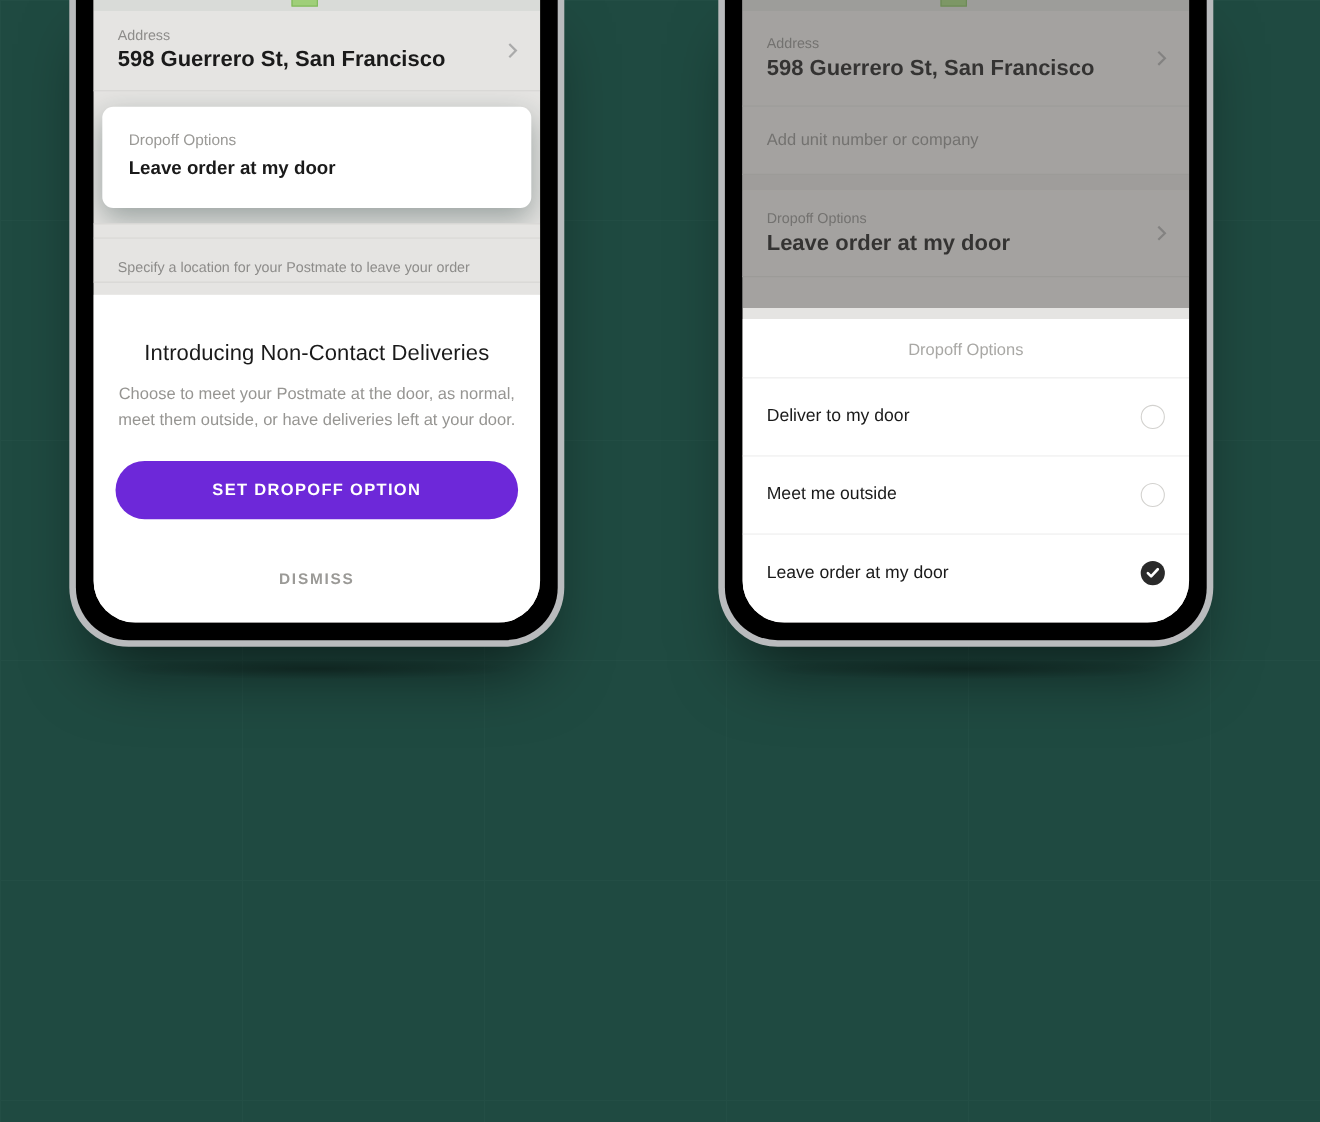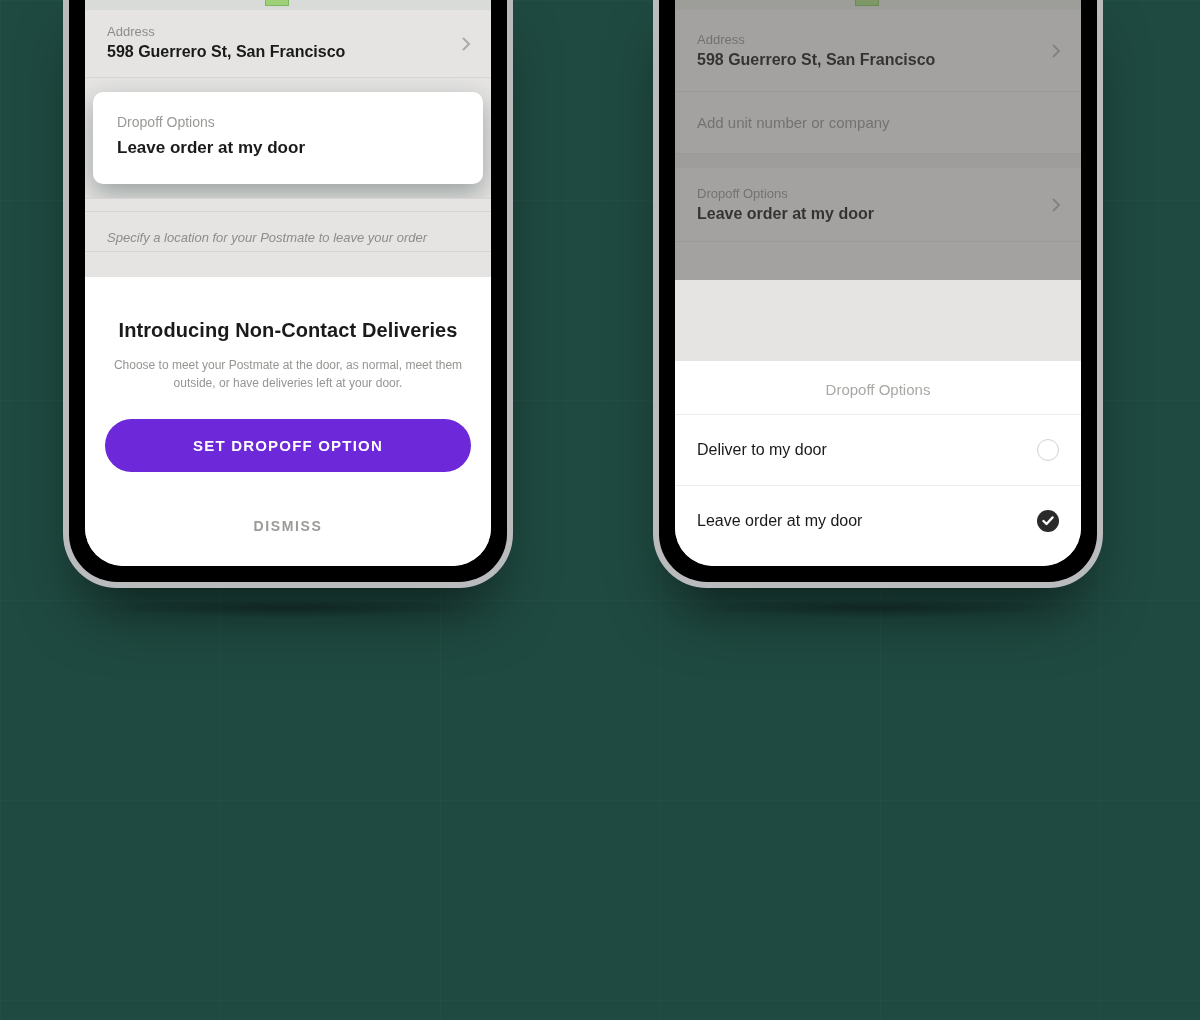--- a/index.html
+++ b/index.html
@@ -74,7 +74,7 @@
     position: relative;
   }
   .row .label   { font-size: 13px; color: #8d8c8a; margin-bottom: 4px; }
-  .row .value   { font-size: 16px; color: #1a1a1a; font-weight: 600; }
+  .row .value   { font-size: 20px; color: #1a1a1a; font-weight: 600; }
   .row .chev {
     position: absolute; right: 20px; top: 50%; transform: translateY(-50%);
   }

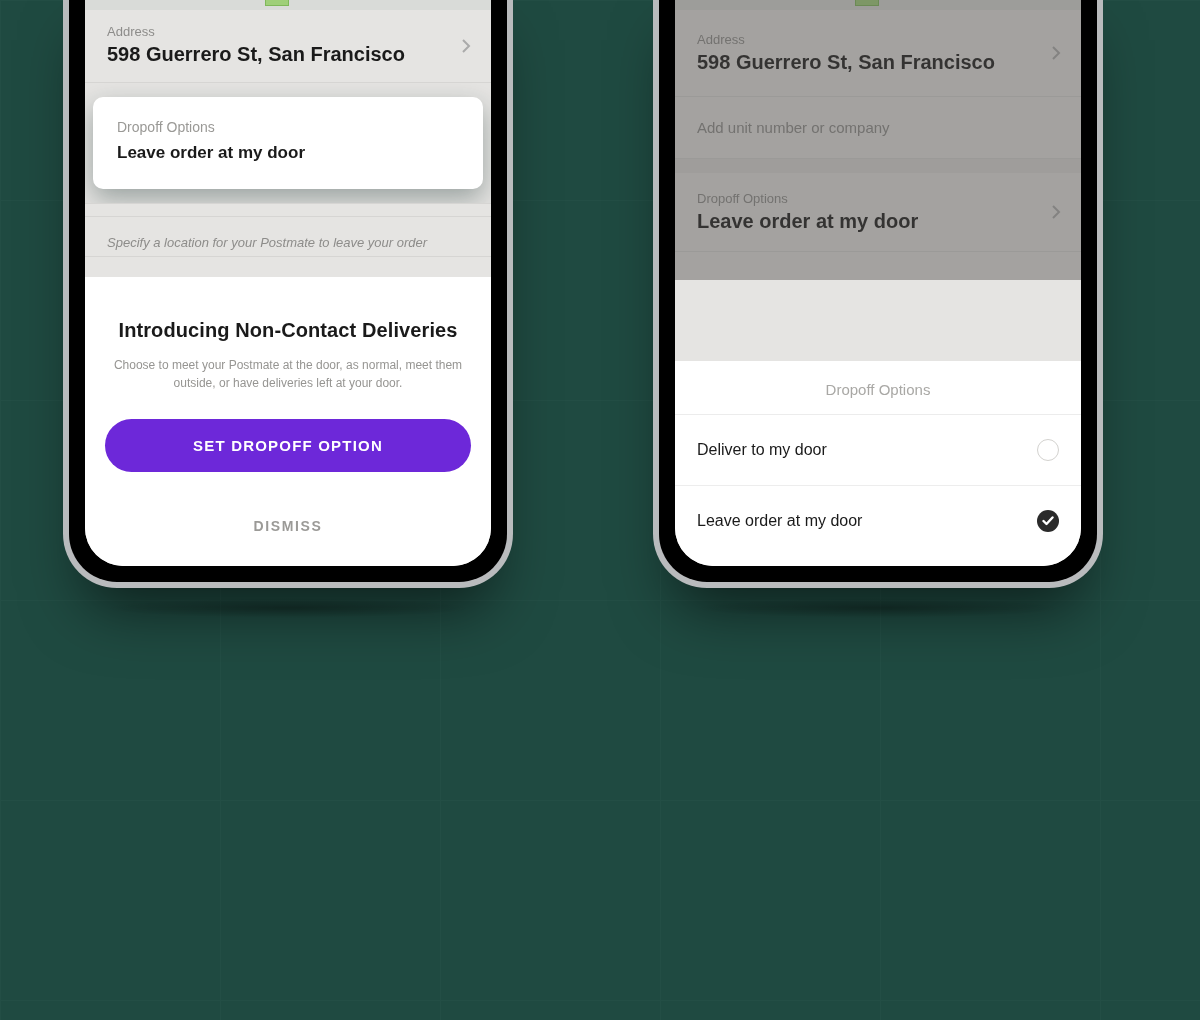--- a/index.html
+++ b/index.html
@@ -198,7 +198,7 @@
 
       <div class="row" style="border-top:1px solid #d6d5d3; height:14px; padding:0 22px;"></div>
 
-      <div class="row note" style="padding-top:18px; padding-bottom:6px;font-style:italic;">
+      <div class="row note" style="padding-top:18px; padding-bottom:6px;">
         <div class="note-text">Specify a location for your Postmate to leave your order</div>
       </div>
 

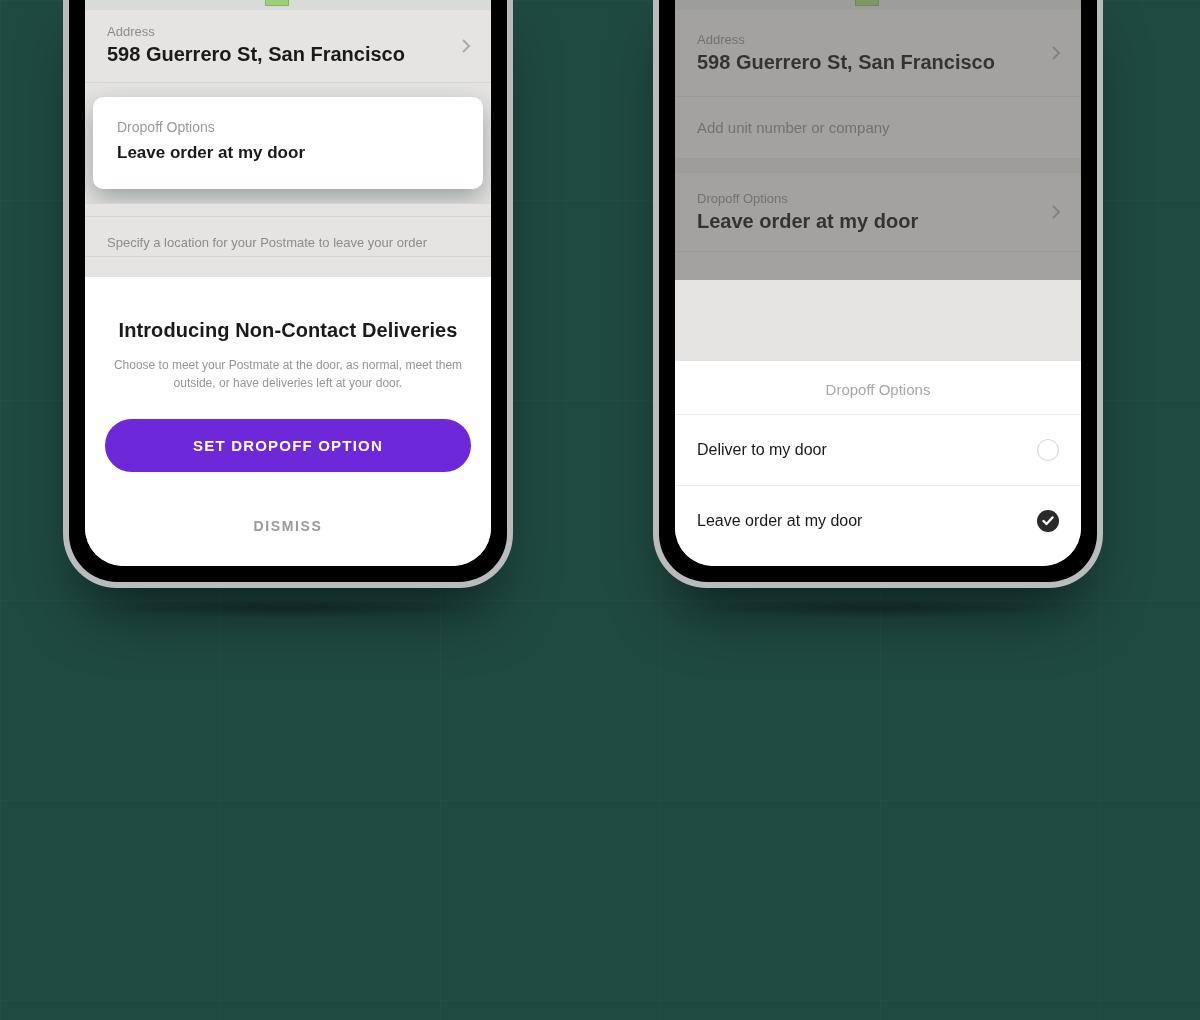--- a/index.html
+++ b/index.html
@@ -105,7 +105,7 @@
     text-align: center;
   }
   .sheet h2 {
-    font-size: 20px; font-weight: 700; color: #1a1a1a;
+    font-size: 20px; font-weight: 400; color: #1a1a1a;
     letter-spacing: 0.1px; margin-bottom: 14px; text-align: center;
   }
   .sheet p {

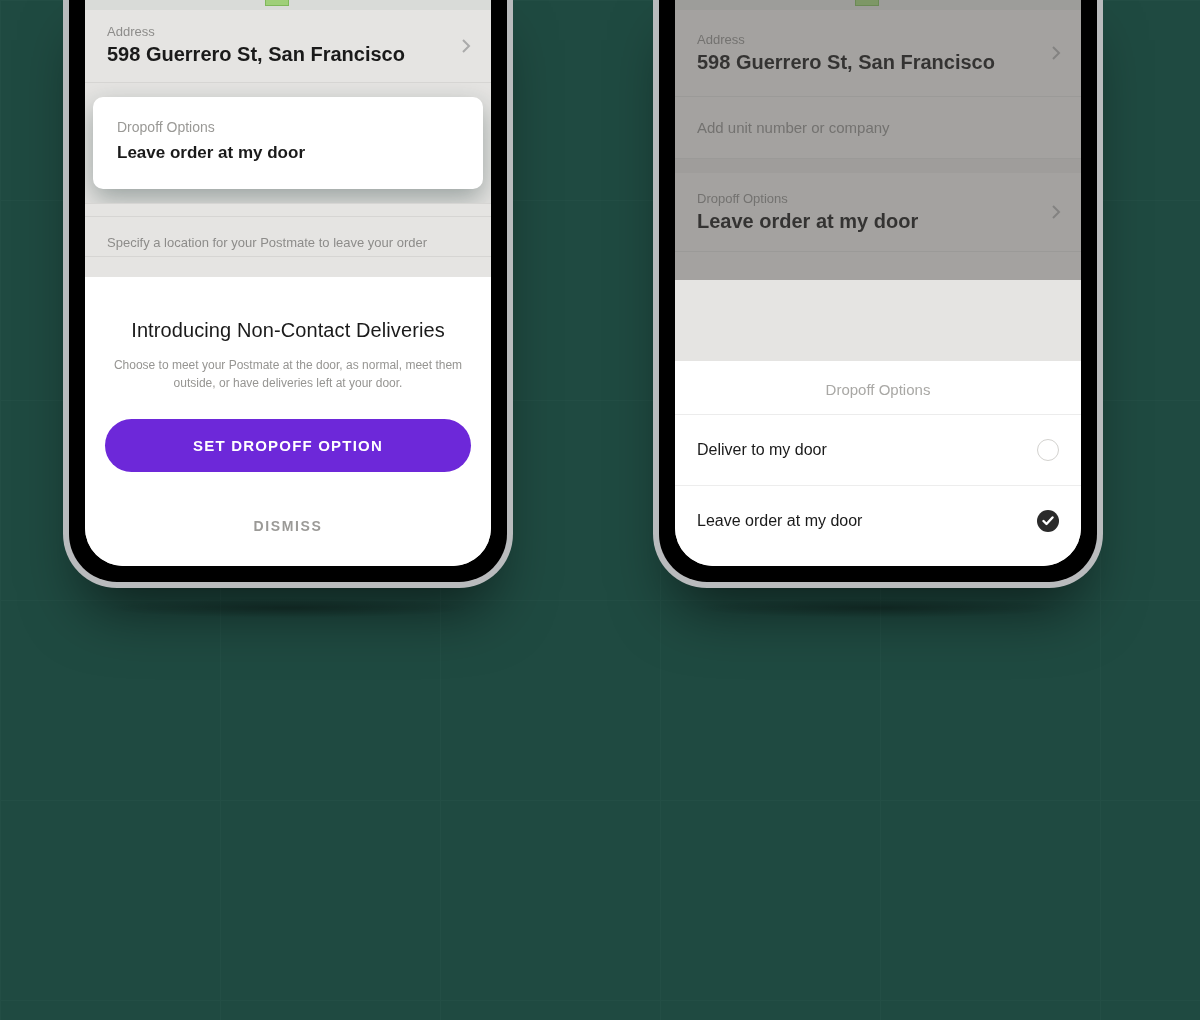--- a/index.html
+++ b/index.html
@@ -109,7 +109,7 @@
     letter-spacing: 0.1px; margin-bottom: 14px; text-align: center;
   }
   .sheet p {
-    font-size: 12px; color: #969592; line-height: 1.55;
+    font-size: 15px; color: #969592; line-height: 1.55;
     margin-bottom: 26px;
   }
   .btn-primary {

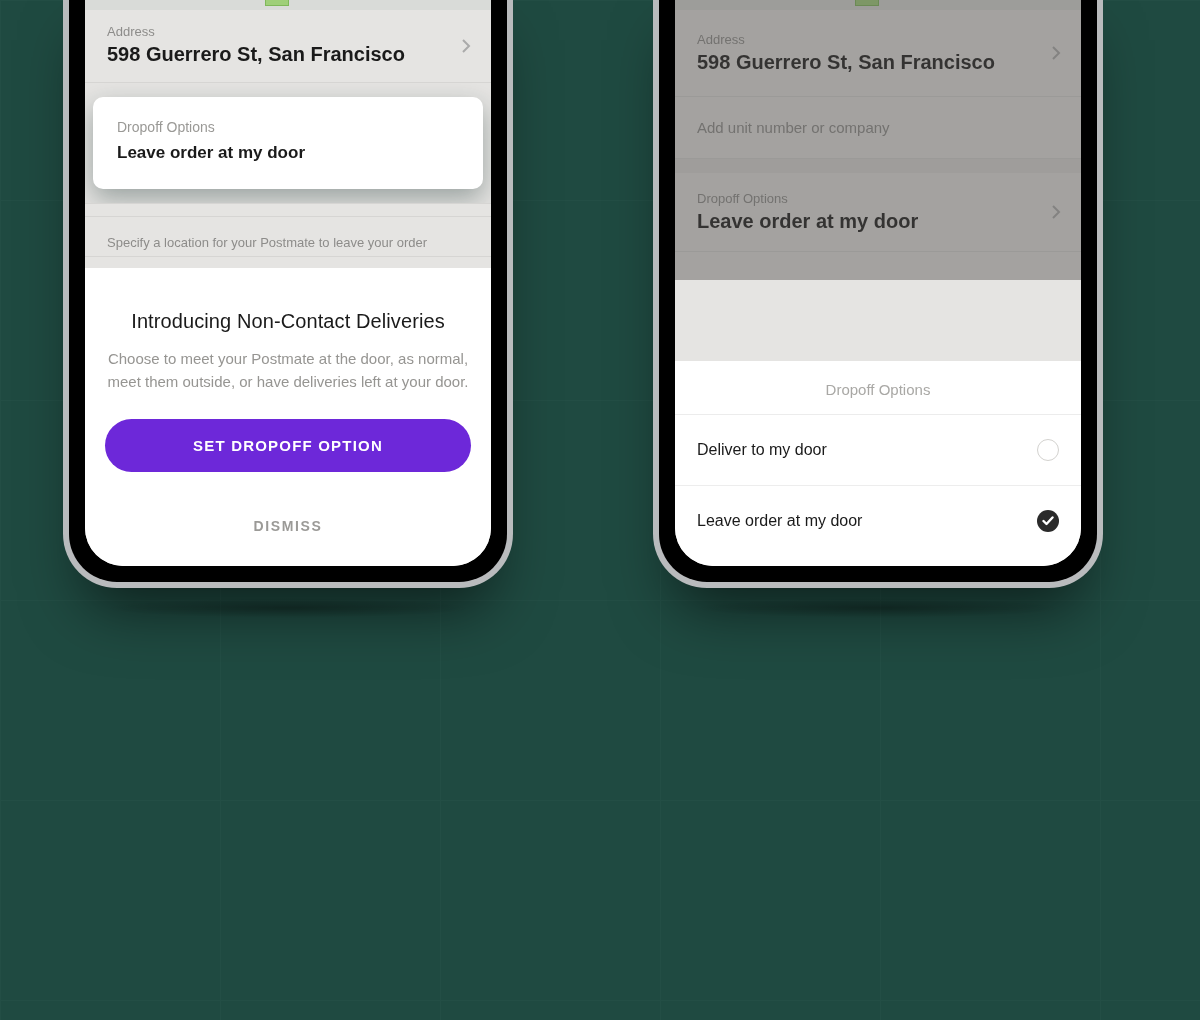--- a/index.html
+++ b/index.html
@@ -256,6 +256,10 @@
           <span class="radio-empty"></span>
         </div>
         <div class="opt">
+          <span>Meet me outside</span>
+          <span class="radio-empty"></span>
+        </div>
+        <div class="opt">
           <span>Leave order at my door</span>
           <span class="radio-check">
             <svg viewBox="0 0 12 10">

